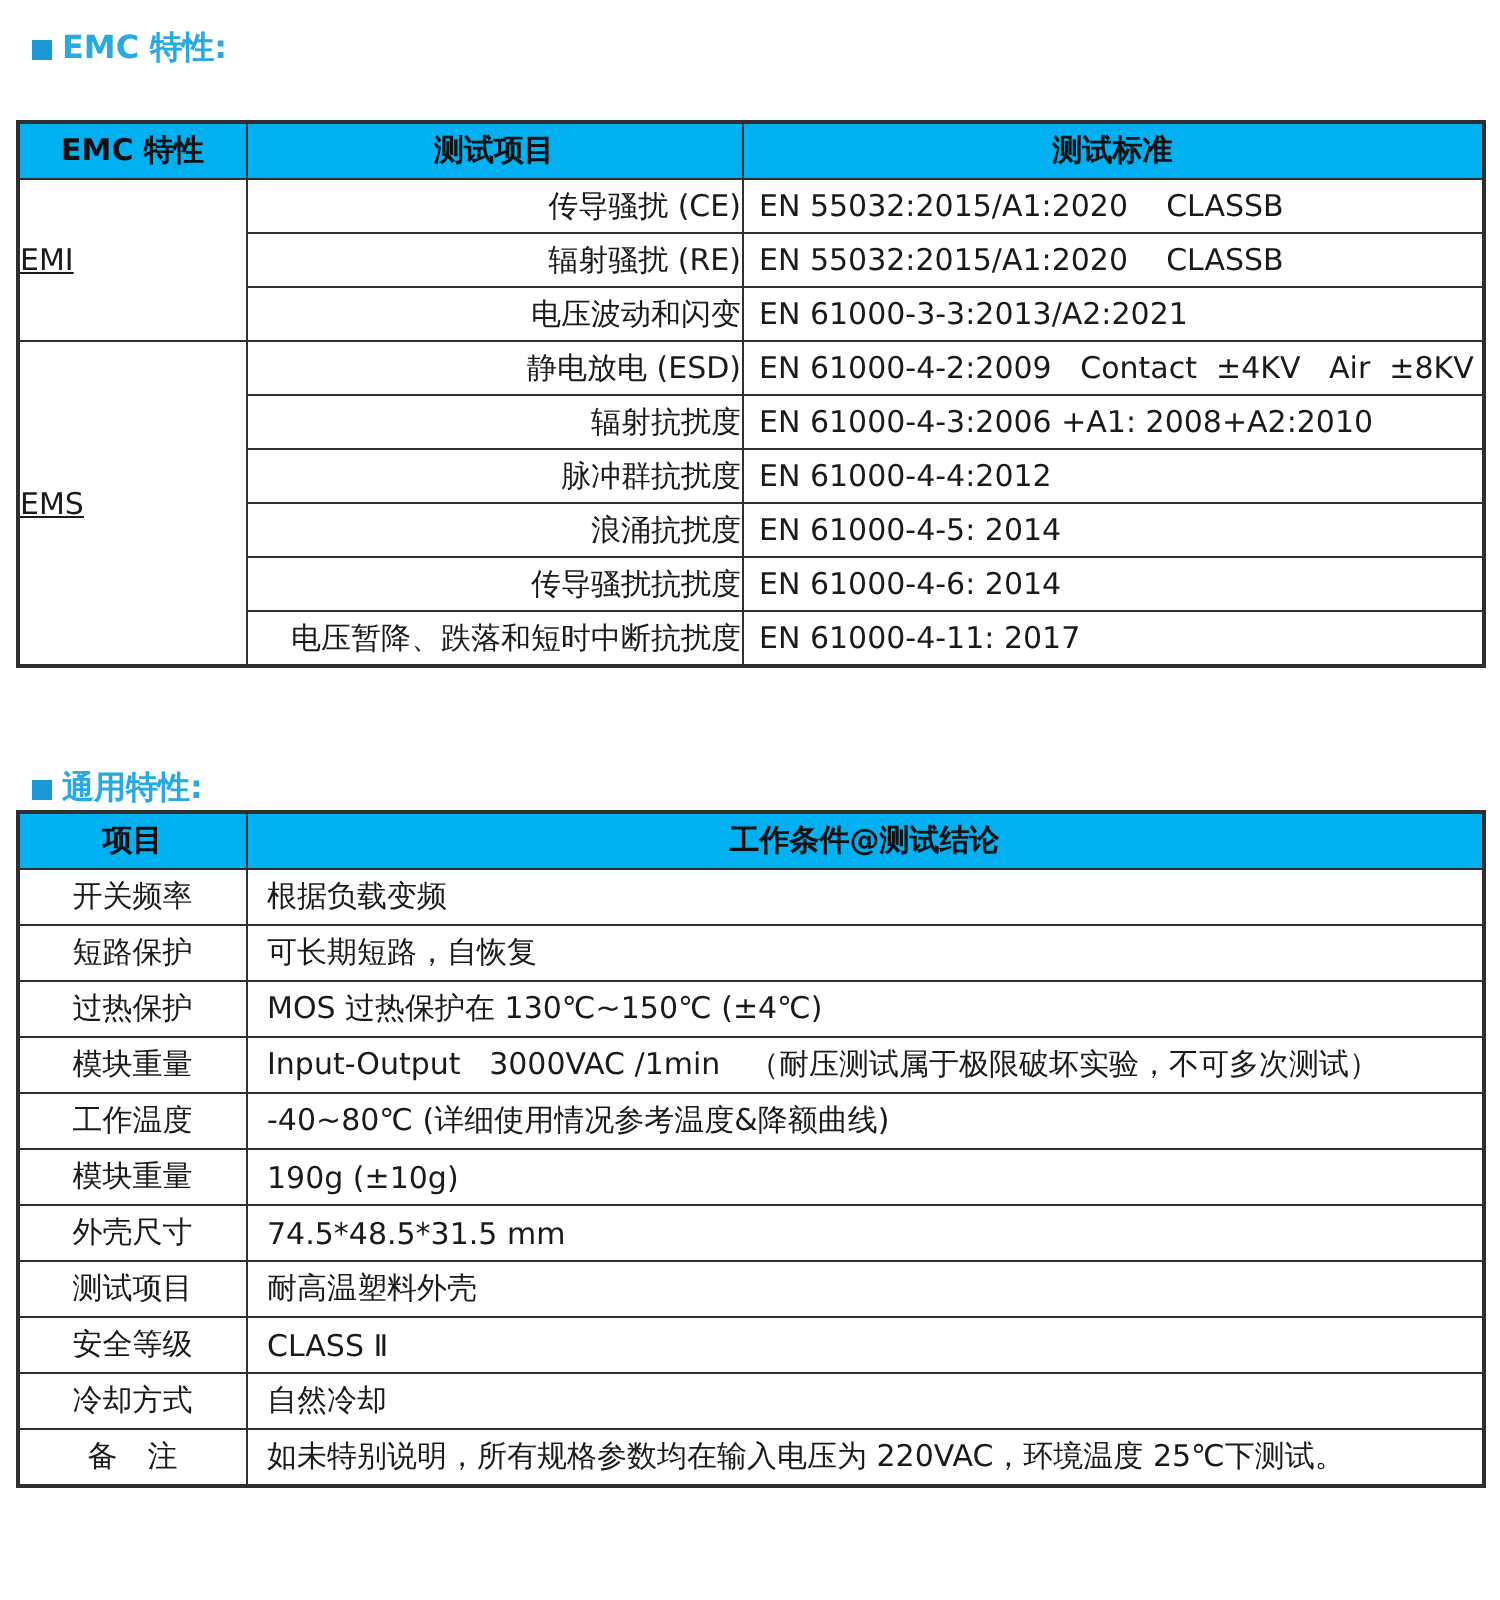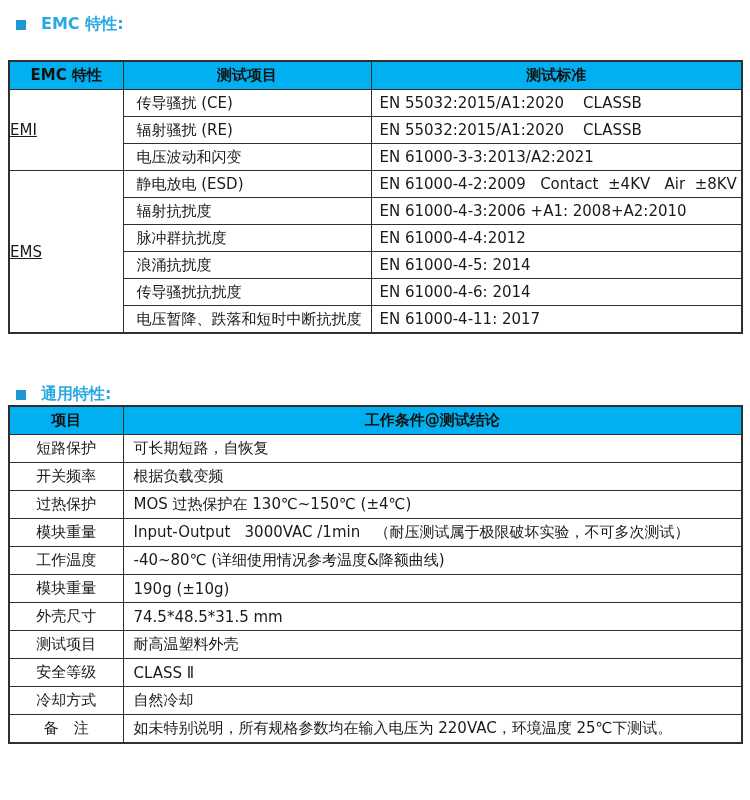--- a/index.html
+++ b/index.html
@@ -9,7 +9,7 @@
     color:#1a1a1a;
   }
   .section-title{
-    display:flex;align-items:center;gap:15px;
+    display:flex;align-items:center;gap:5px;
     margin:14px 0 0 16px;
     font-size:16px;font-weight:bold;
     color:var(--accent,#29a9e1);

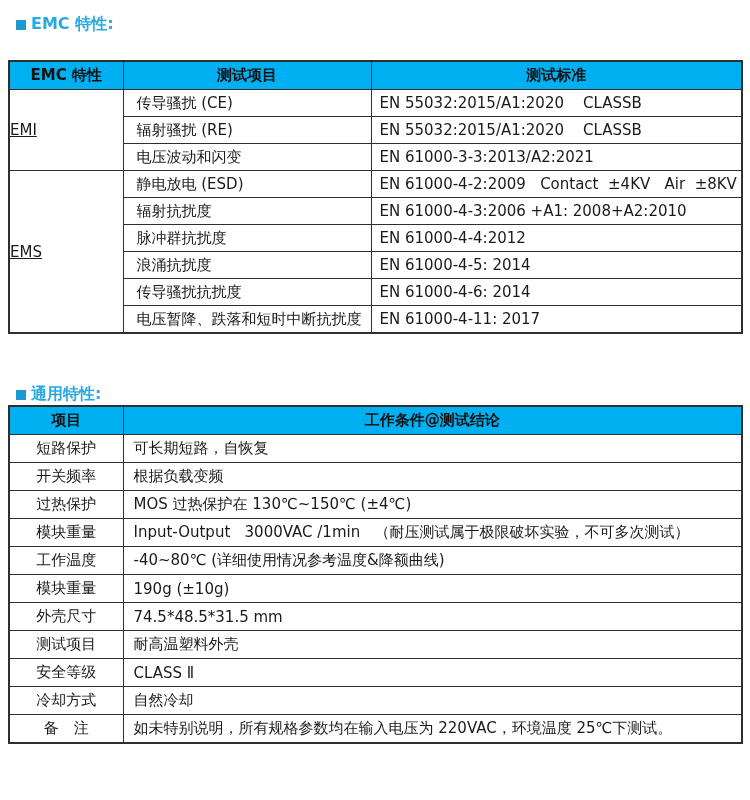--- a/index.html
+++ b/index.html
@@ -39,7 +39,7 @@
   #emc-table td{height:26px;}
   #gen-table td{height:27px;}
   td.group-cell{text-align:left;text-decoration:underline;}
-  td.item-cell{text-align:left;padding-left:13px;}
+  td.item-cell{text-align:right;padding-left:13px;}
   td.std-cell{text-align:left;padding-left:8px;white-space:pre-wrap;}
   td.key-cell{text-align:center;}
   td.val-cell{text-align:left;padding-left:10px;white-space:pre-wrap;}

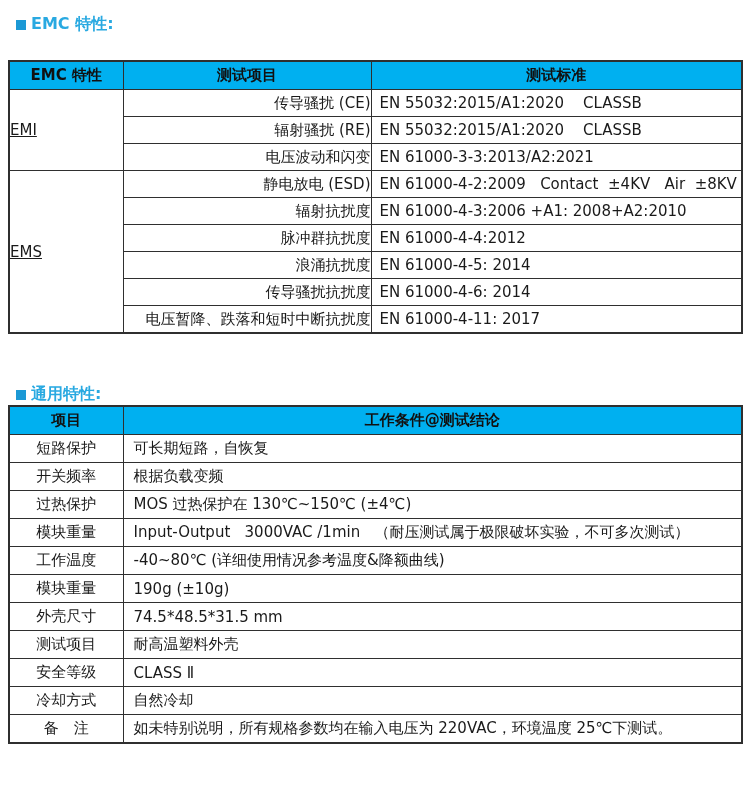--- a/index.html
+++ b/index.html
@@ -126,12 +126,12 @@
   </thead>
   <tbody>
       <tr>
+        <td class="key-cell">开关频率</td>
+        <td class="val-cell">根据负载变频</td>
+      </tr>
+      <tr>
         <td class="key-cell">短路保护</td>
         <td class="val-cell">可长期短路，自恢复</td>
-      </tr>
-      <tr>
-        <td class="key-cell">开关频率</td>
-        <td class="val-cell">根据负载变频</td>
       </tr>
       <tr>
         <td class="key-cell">过热保护</td>

